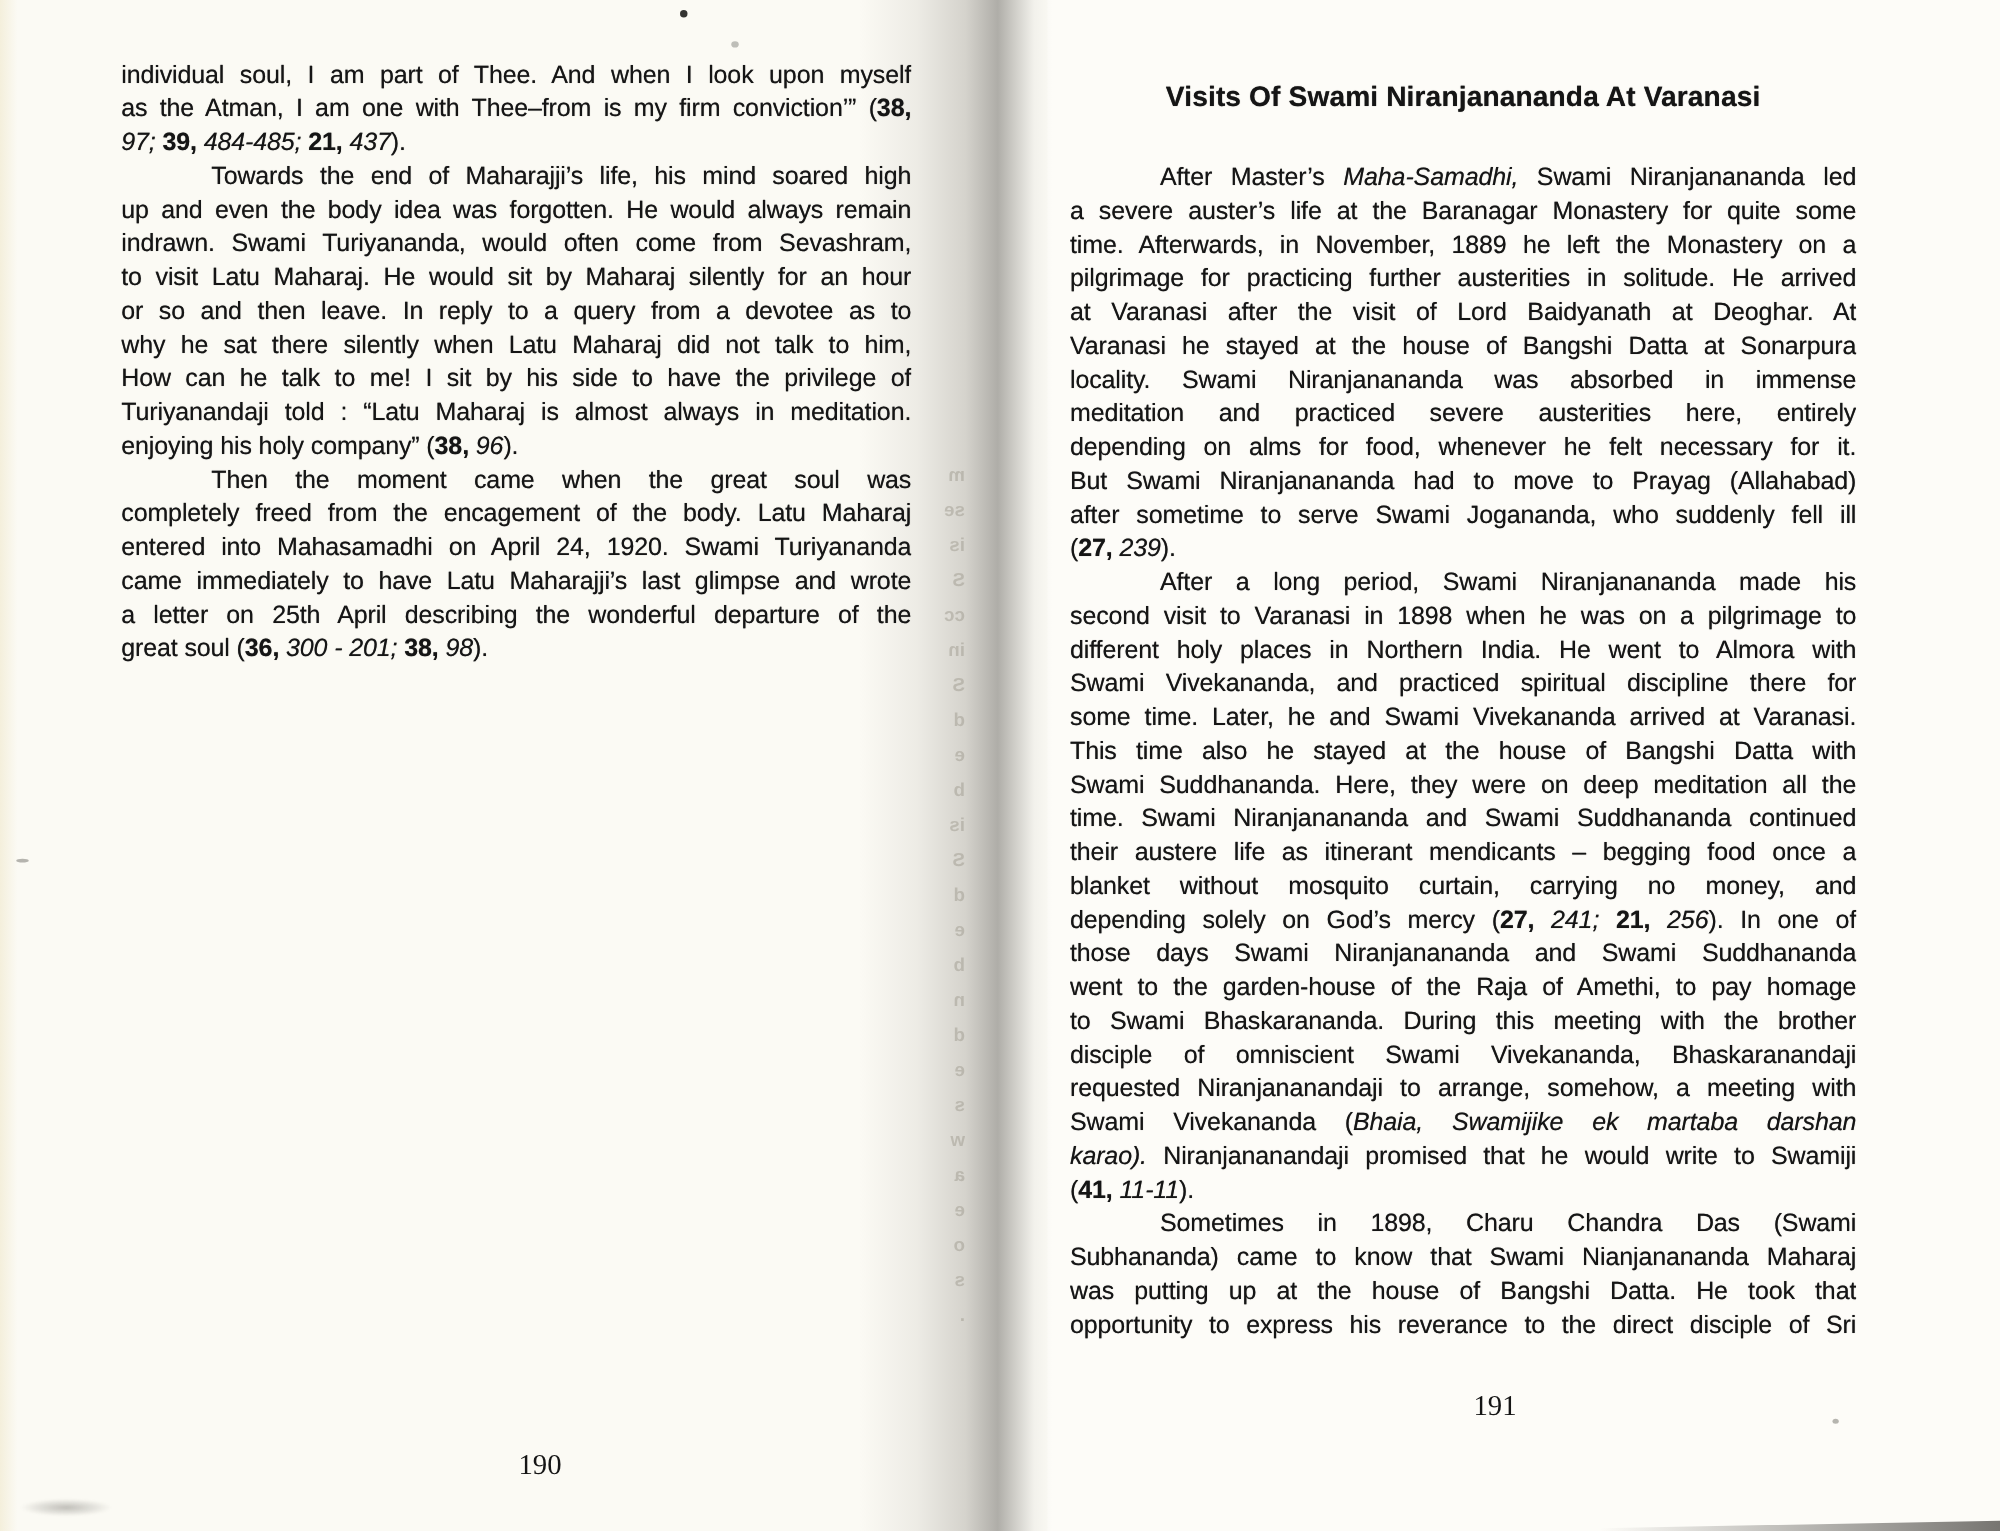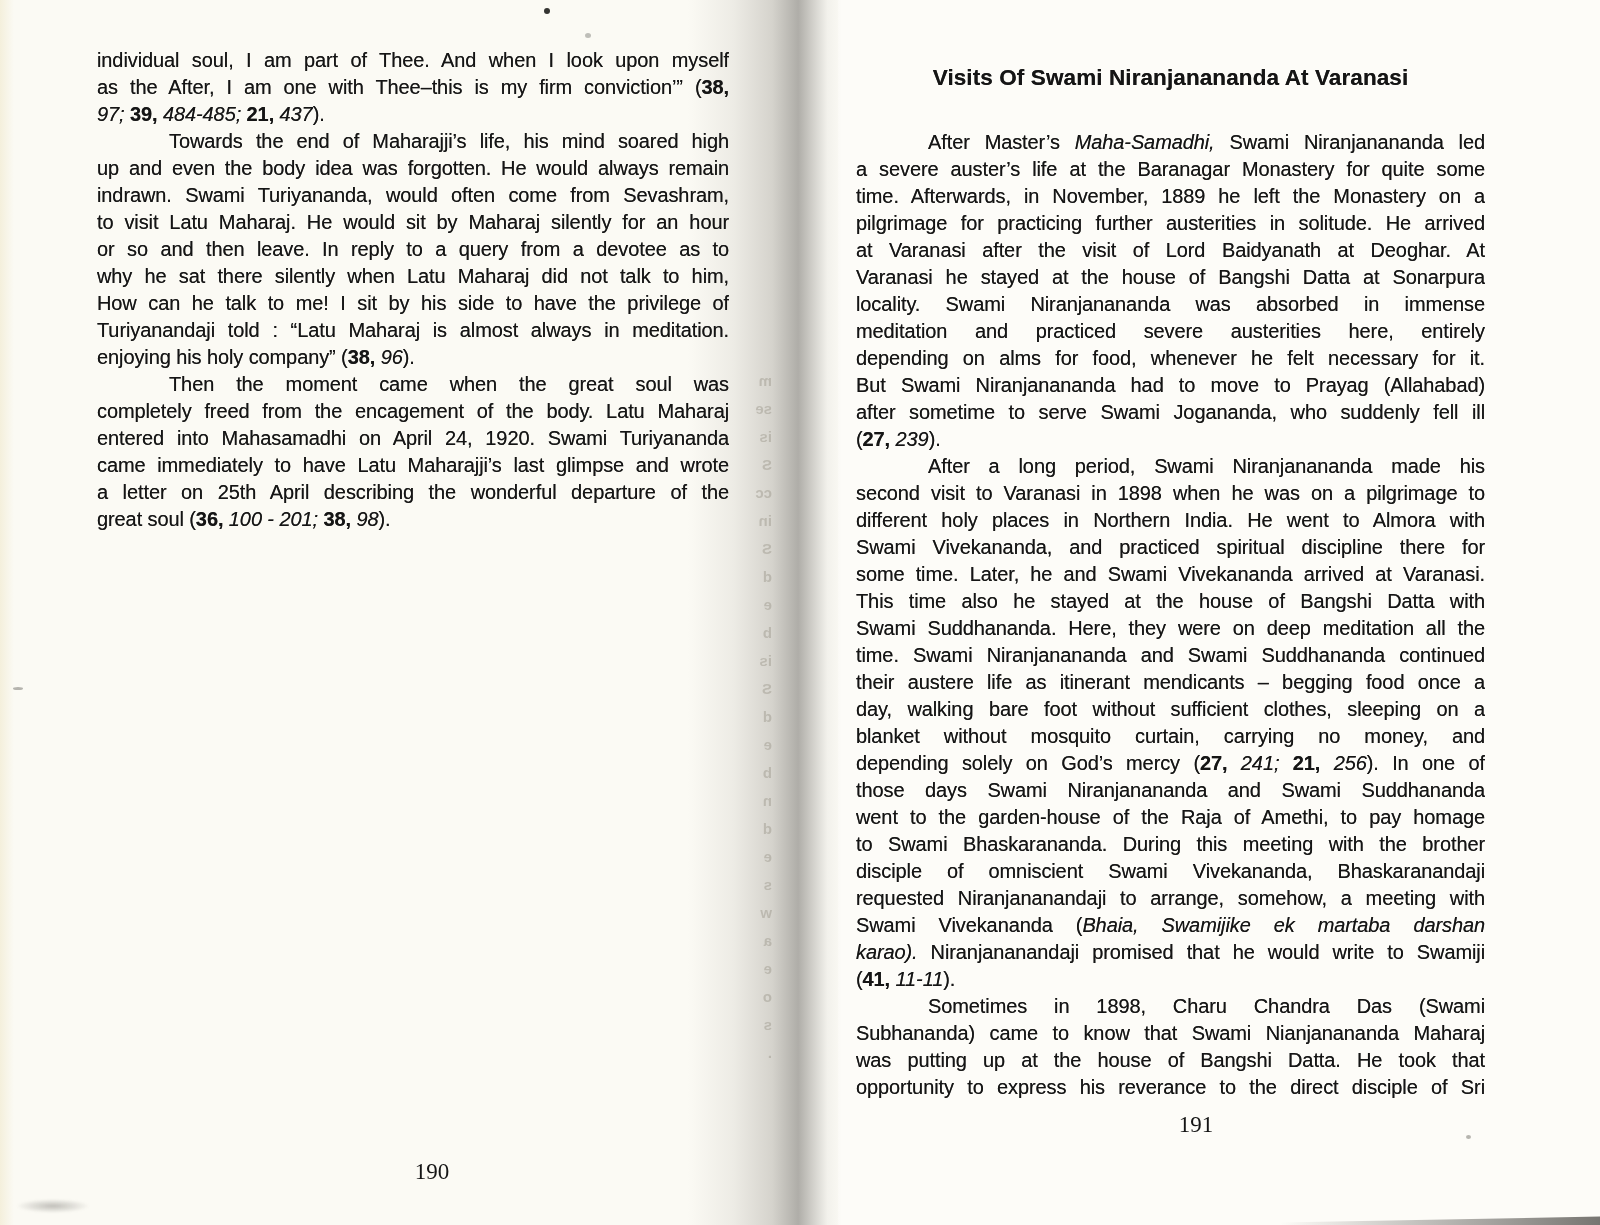--- a/index.html
+++ b/index.html
@@ -124,7 +124,7 @@
 
 <div class="text-col col-left" id="left-col">
     <div class="line"><span>individual soul, I am part of Thee. And when I look upon myself</span></div>
-    <div class="line"><span>as the After, I am one with Thee–this is my firm conviction’” (</span><span class="b">38,</span></div>
+    <div class="line"><span>as the Atman, I am one with Thee–from is my firm conviction’” (</span><span class="b">38,</span></div>
     <div class="line end"><span class="i">97;</span><span> </span><span class="b">39,</span><span> </span><span class="i">484-485;</span><span> </span><span class="b">21,</span><span> </span><span class="i">437</span><span>).</span></div>
     <div class="line indent"><span>Towards the end of Maharajji’s life, his mind soared high</span></div>
     <div class="line"><span>up and even the body idea was forgotten. He would always remain</span></div>

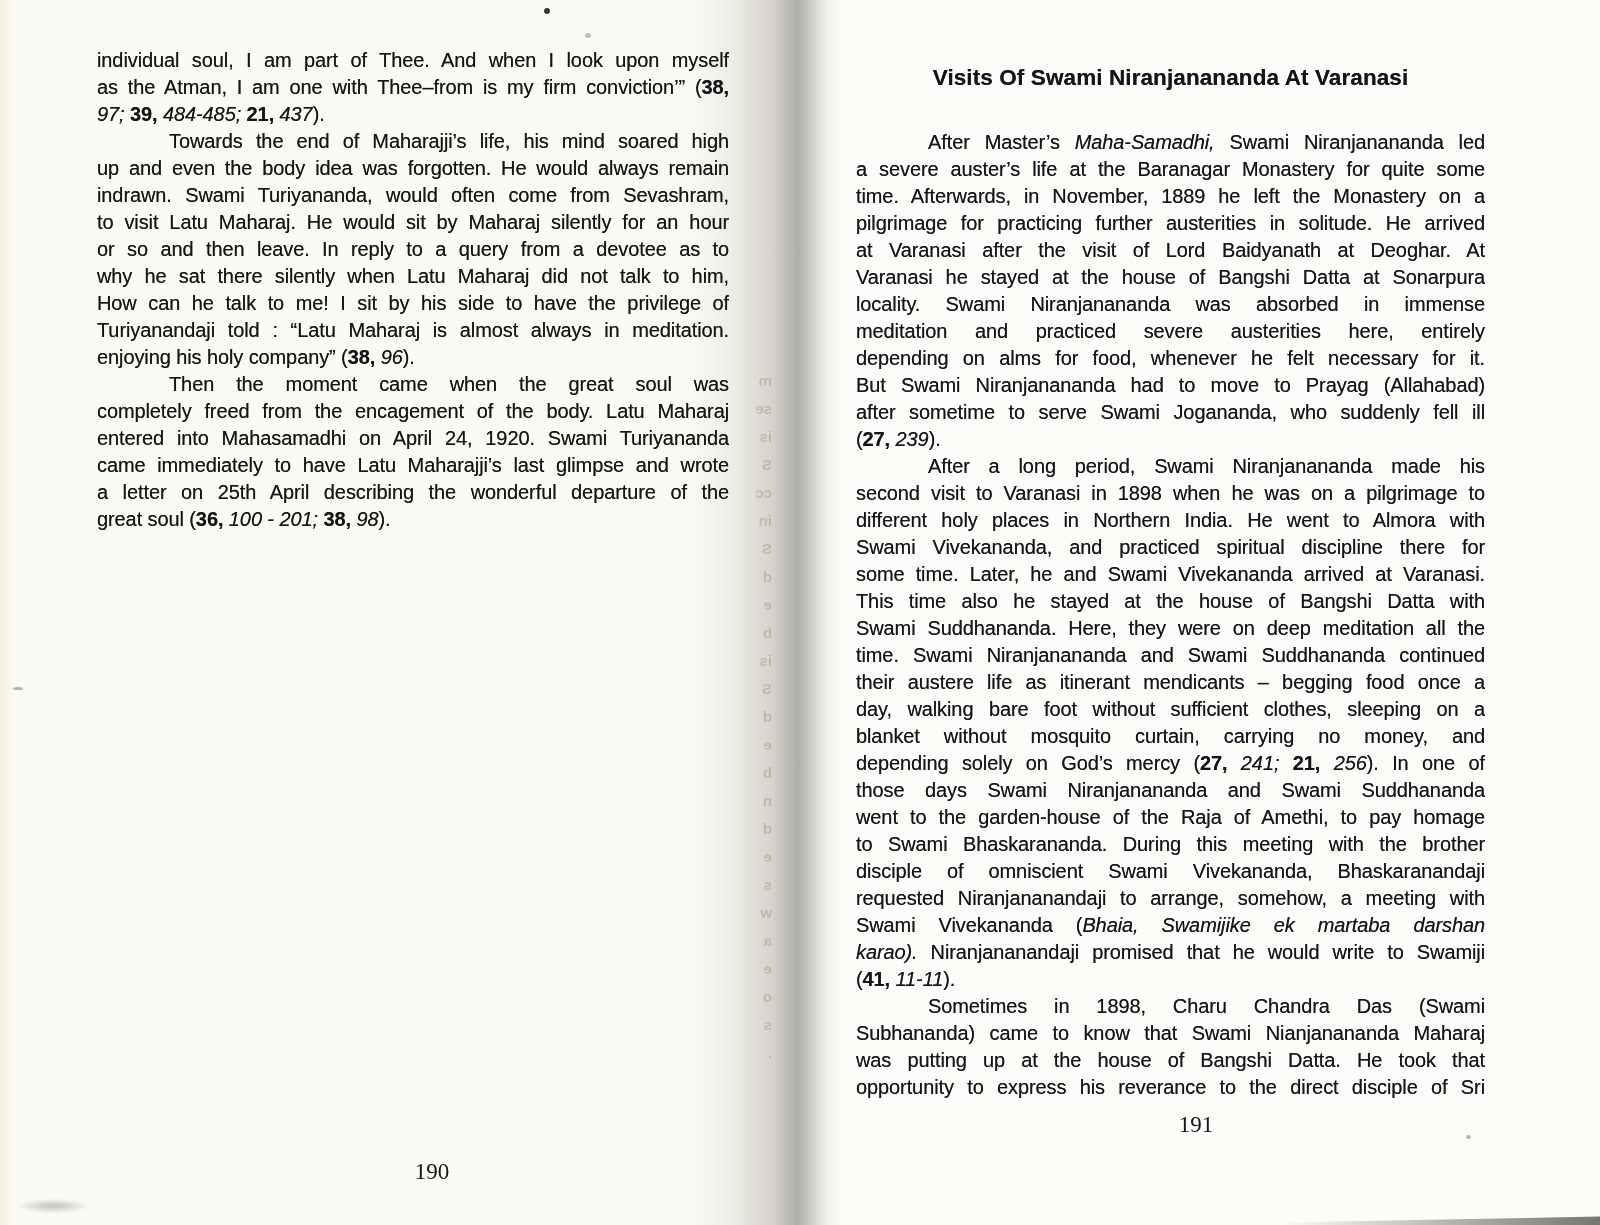--- a/index.html
+++ b/index.html
@@ -140,7 +140,7 @@
     <div class="line"><span>entered into Mahasamadhi on April 24, 1920. Swami Turiyananda</span></div>
     <div class="line"><span>came immediately to have Latu Maharajji’s last glimpse and wrote</span></div>
     <div class="line"><span>a letter on 25th April describing the wonderful departure of the</span></div>
-    <div class="line end"><span>great soul (</span><span class="b">36,</span><span> </span><span class="i">100 - 201;</span><span> </span><span class="b">38,</span><span> </span><span class="i">98</span><span>).</span></div>
+    <div class="line end"><span>great soul (</span><span class="b">36,</span><span> </span><span class="i">300 - 201;</span><span> </span><span class="b">38,</span><span> </span><span class="i">98</span><span>).</span></div>
   </div>
 <div class="page-num page-num-left">190</div>
 

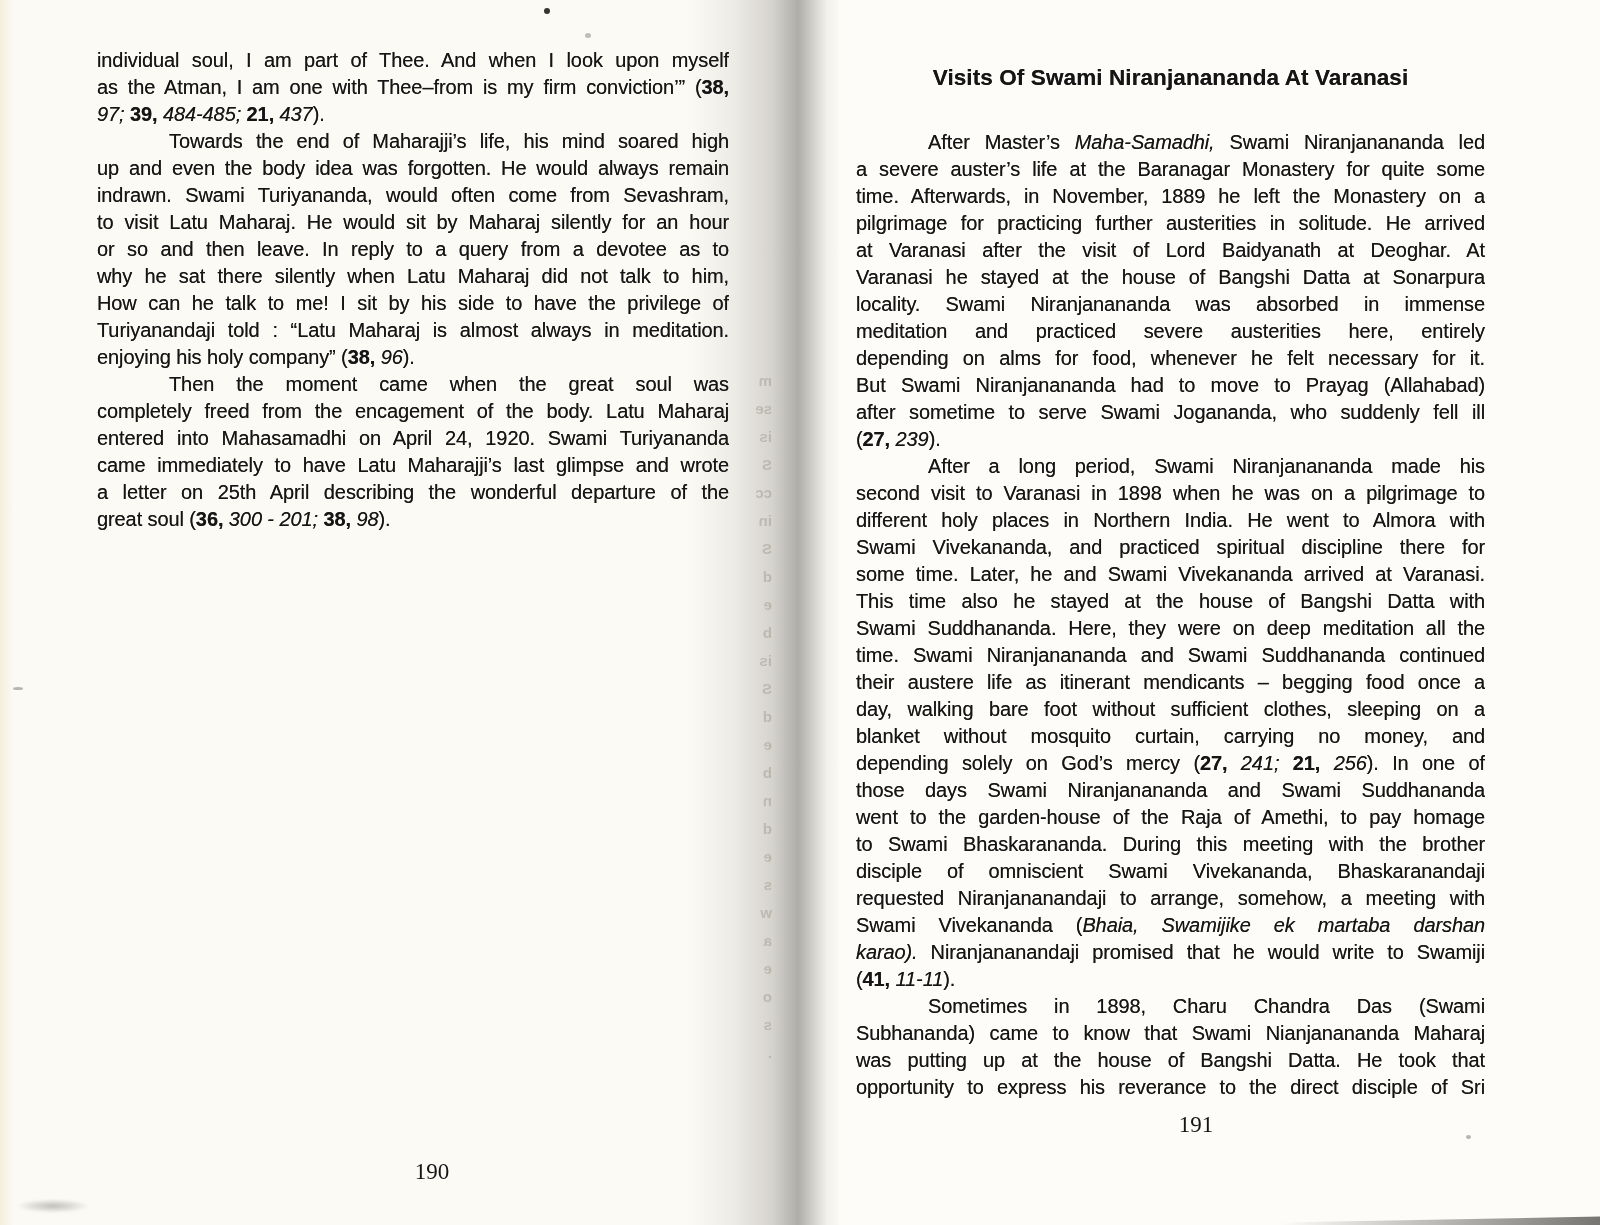--- a/index.html
+++ b/index.html
@@ -167,7 +167,6 @@
     <div class="line"><span>Swami Suddhananda. Here, they were on deep meditation all the</span></div>
     <div class="line"><span>time. Swami Niranjanananda and Swami Suddhananda continued</span></div>
     <div class="line"><span>their austere life as itinerant mendicants – begging food once a</span></div>
-    <div class="line"><span>day, walking bare foot without sufficient clothes, sleeping on a</span></div>
     <div class="line"><span>blanket without mosquito curtain, carrying no money, and</span></div>
     <div class="line"><span>depending solely on God’s mercy (</span><span class="b">27,</span><span> </span><span class="i">241;</span><span> </span><span class="b">21,</span><span> </span><span class="i">256</span><span>). In one of</span></div>
     <div class="line"><span>those days Swami Niranjanananda and Swami Suddhananda</span></div>

